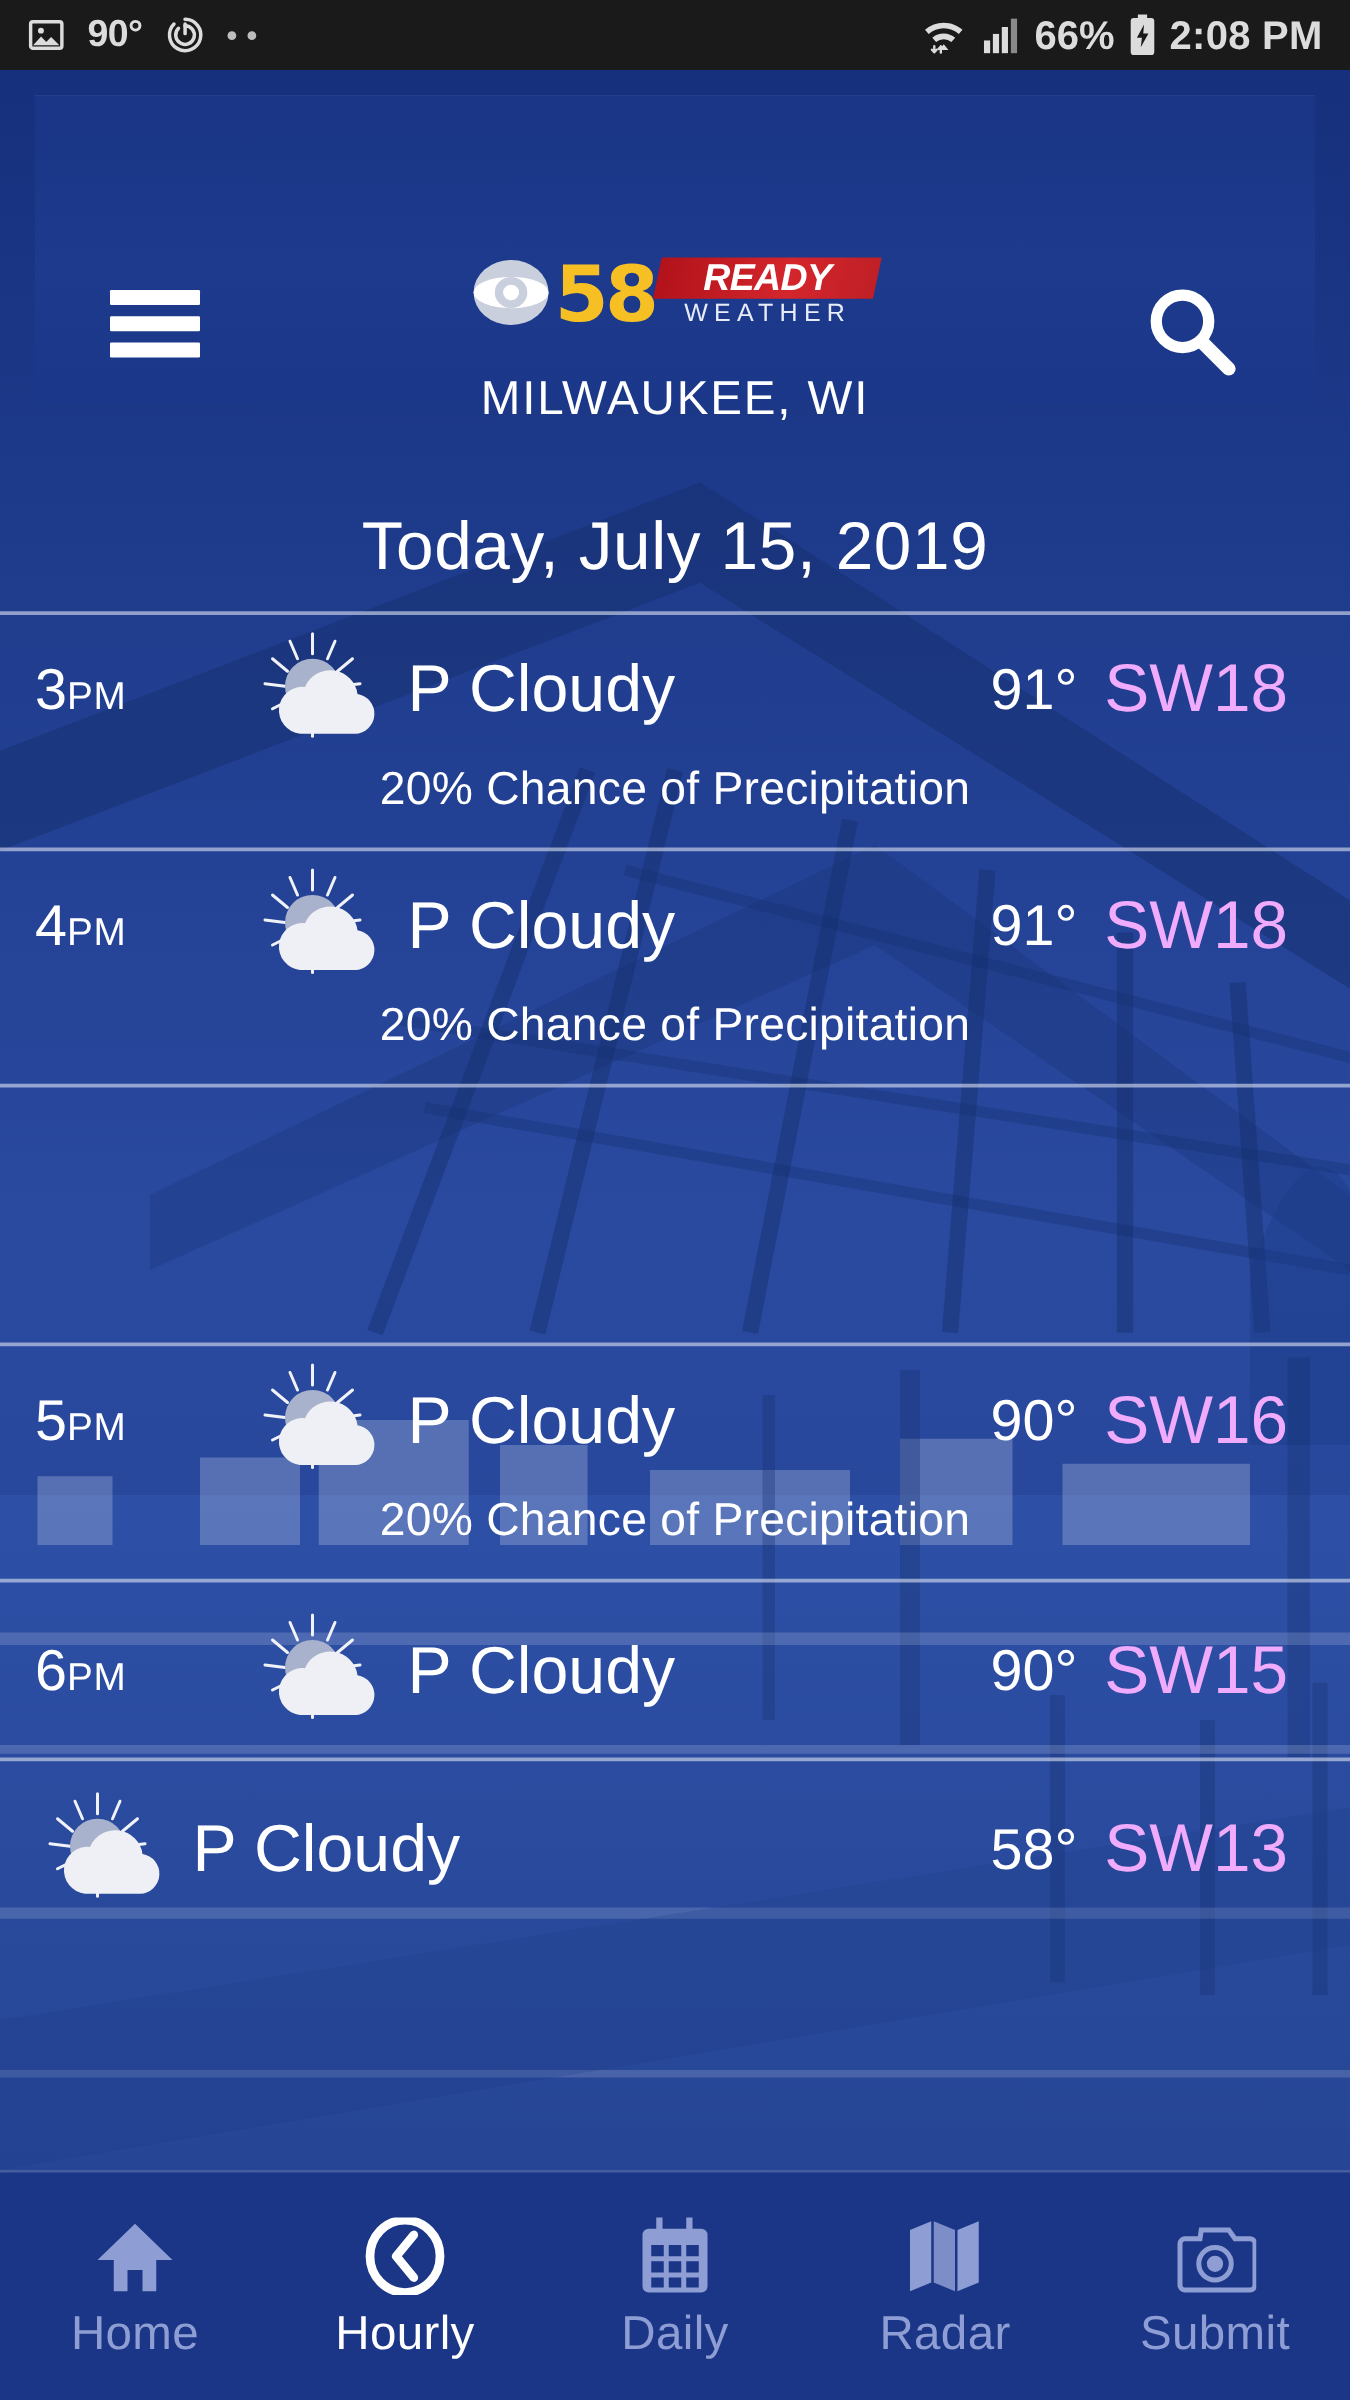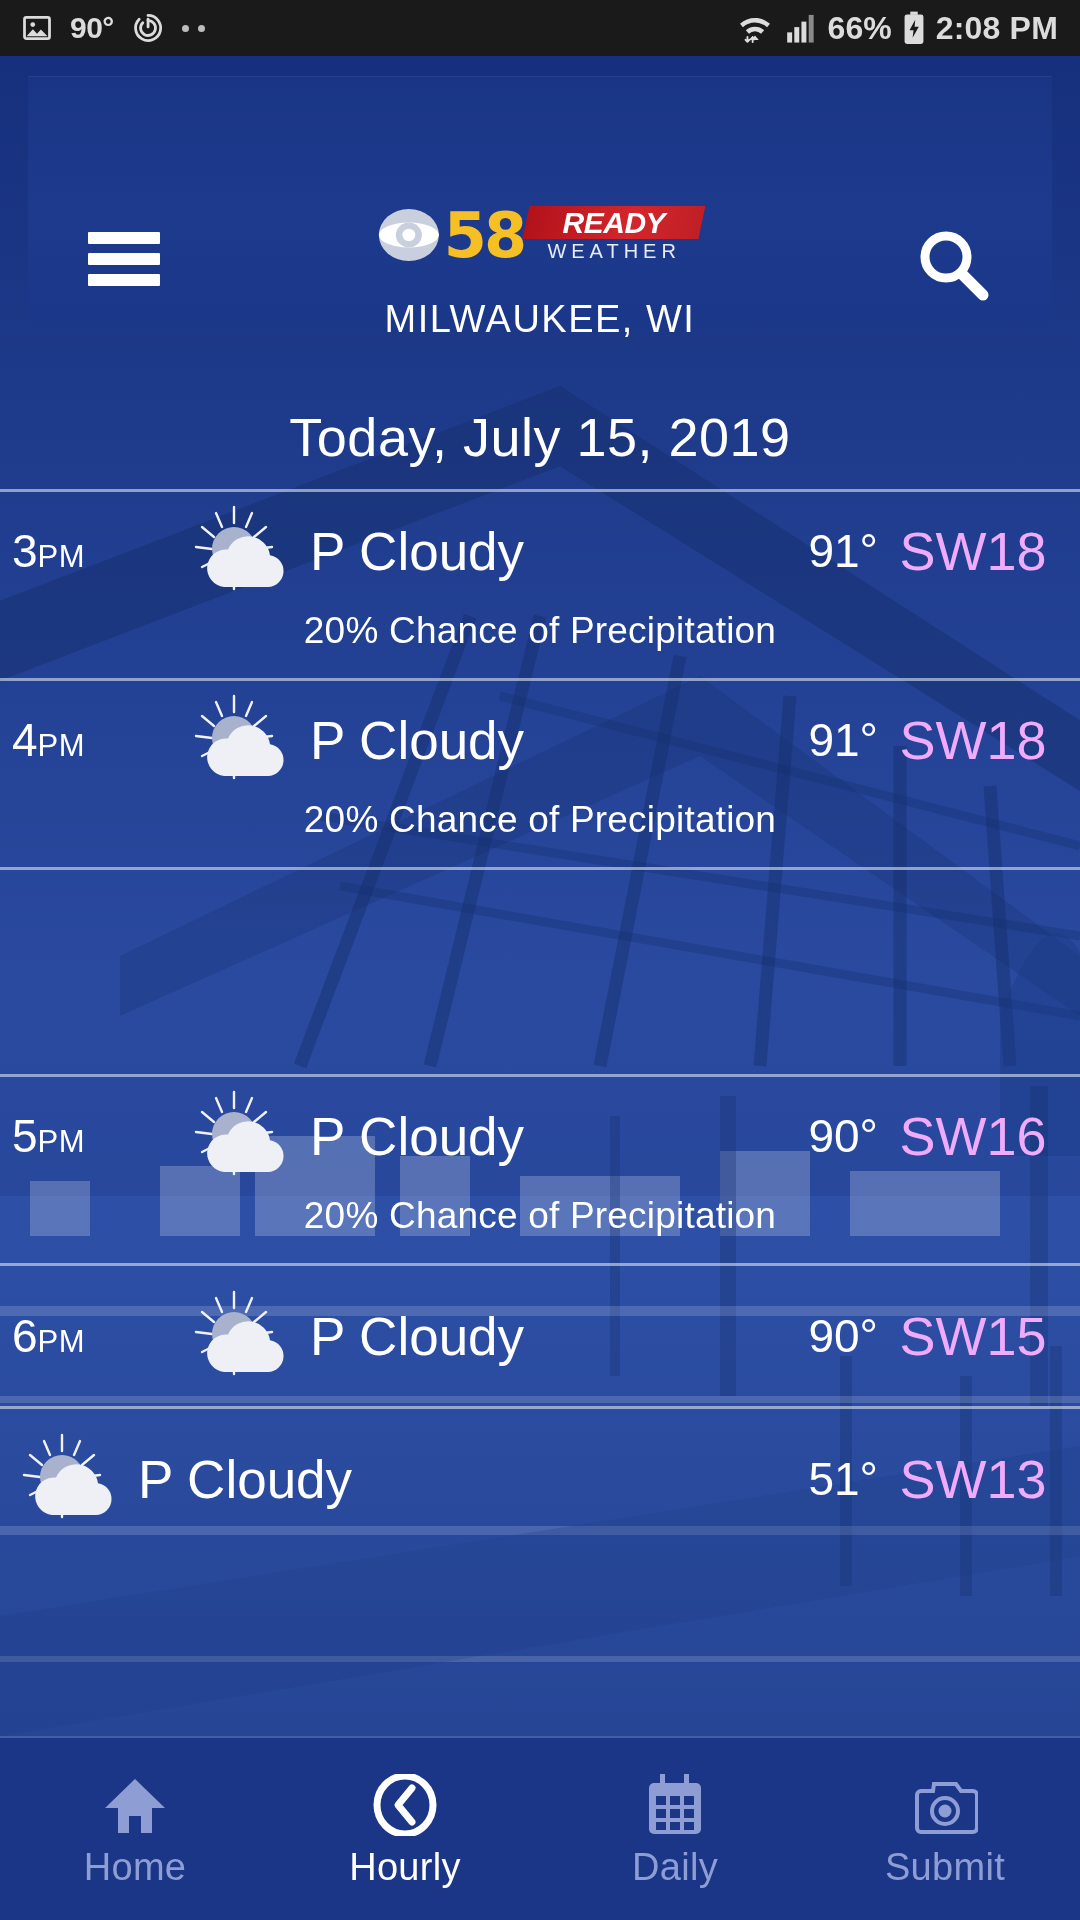--- a/index.html
+++ b/index.html
@@ -93,7 +93,7 @@
   .divider{ height:3px; background:rgba(215,222,240,.62); width:100%; }
   .row{ position:relative; width:1080px; }
   .row-main{
-    display:flex; align-items:center; height:118px; padding:0 12px;
+    display:flex; align-items:center; height:118px; padding:0 28px;
   }
   .r-time{
     width:172px; color:#fff; font-size:46px; white-space:nowrap; flex:none;

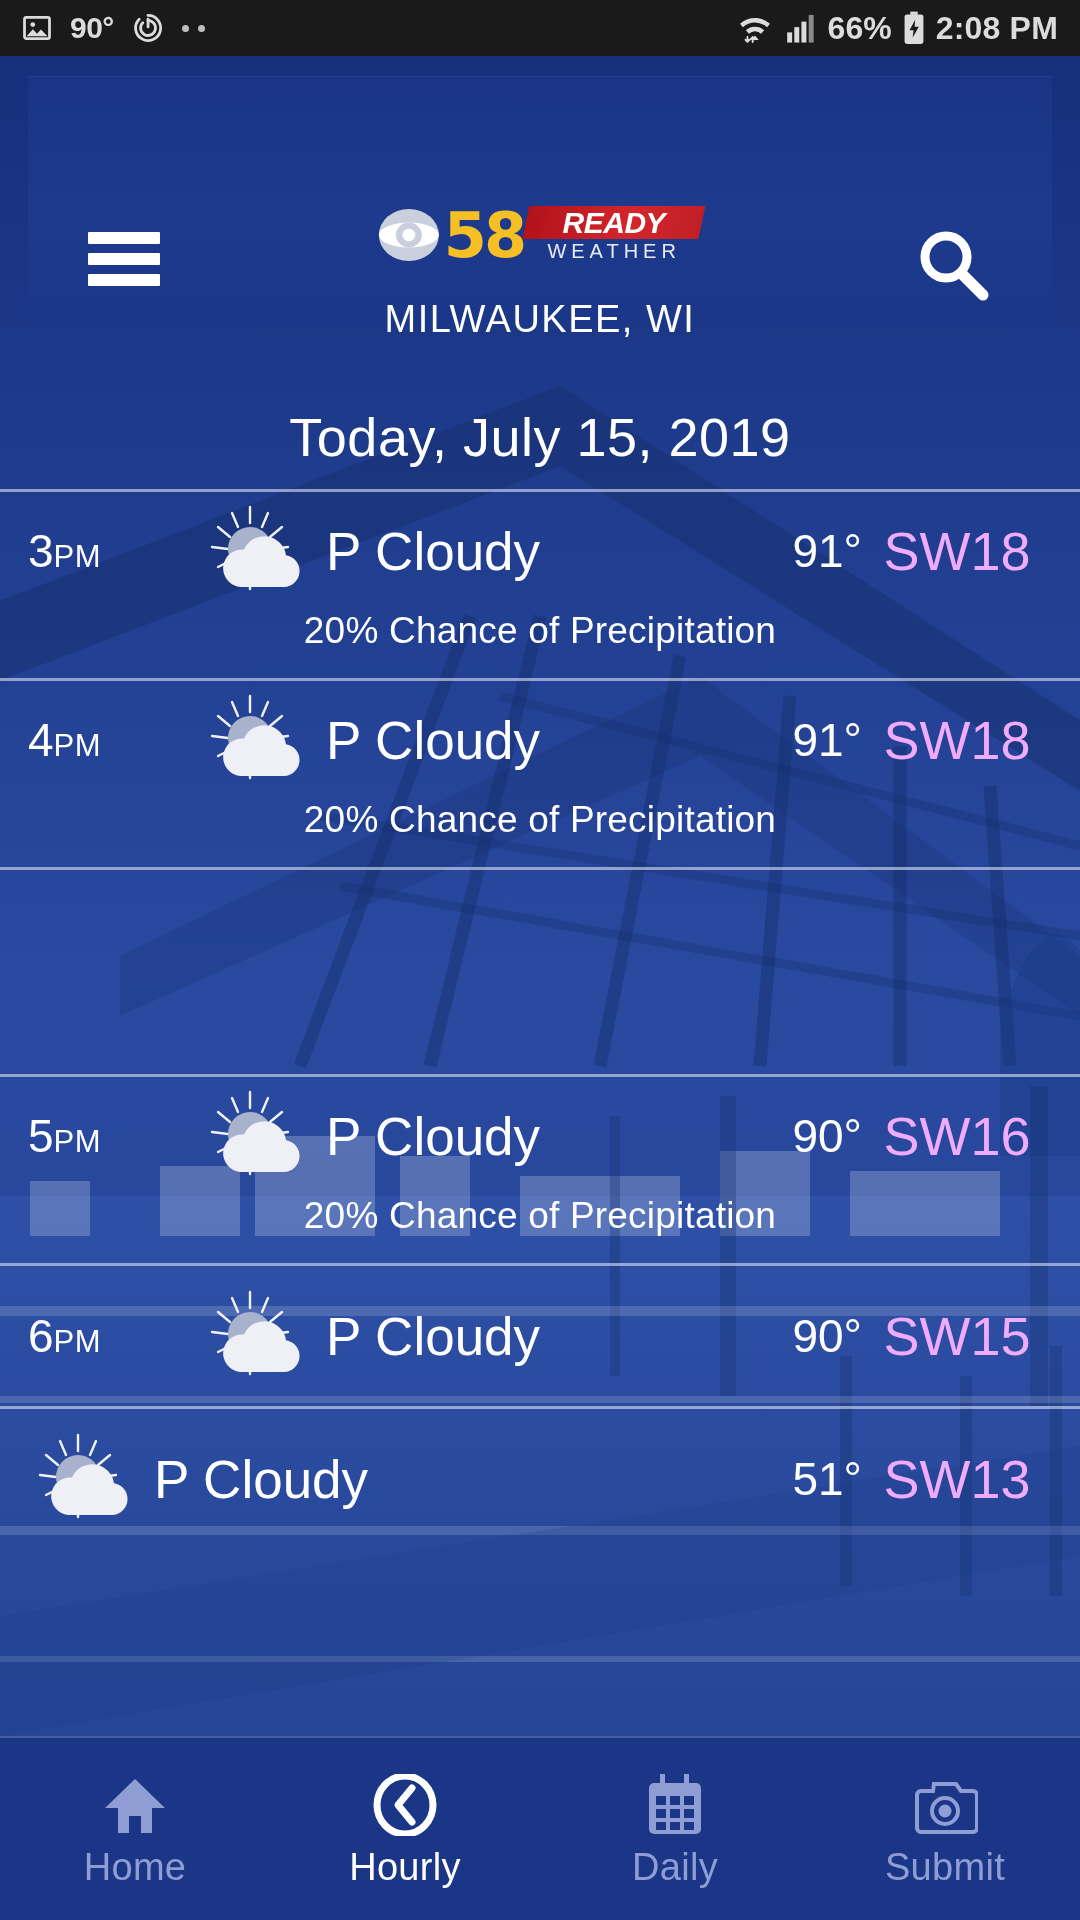--- a/index.html
+++ b/index.html
@@ -445,7 +445,7 @@
         </svg>
       </div>
       <div class="r-cond">P Cloudy</div>
-      <div class="r-temp">51°</div>
+      <div class="r-temp">58°</div>
       <div class="r-wind">SW13</div>
     </div>
   </div>

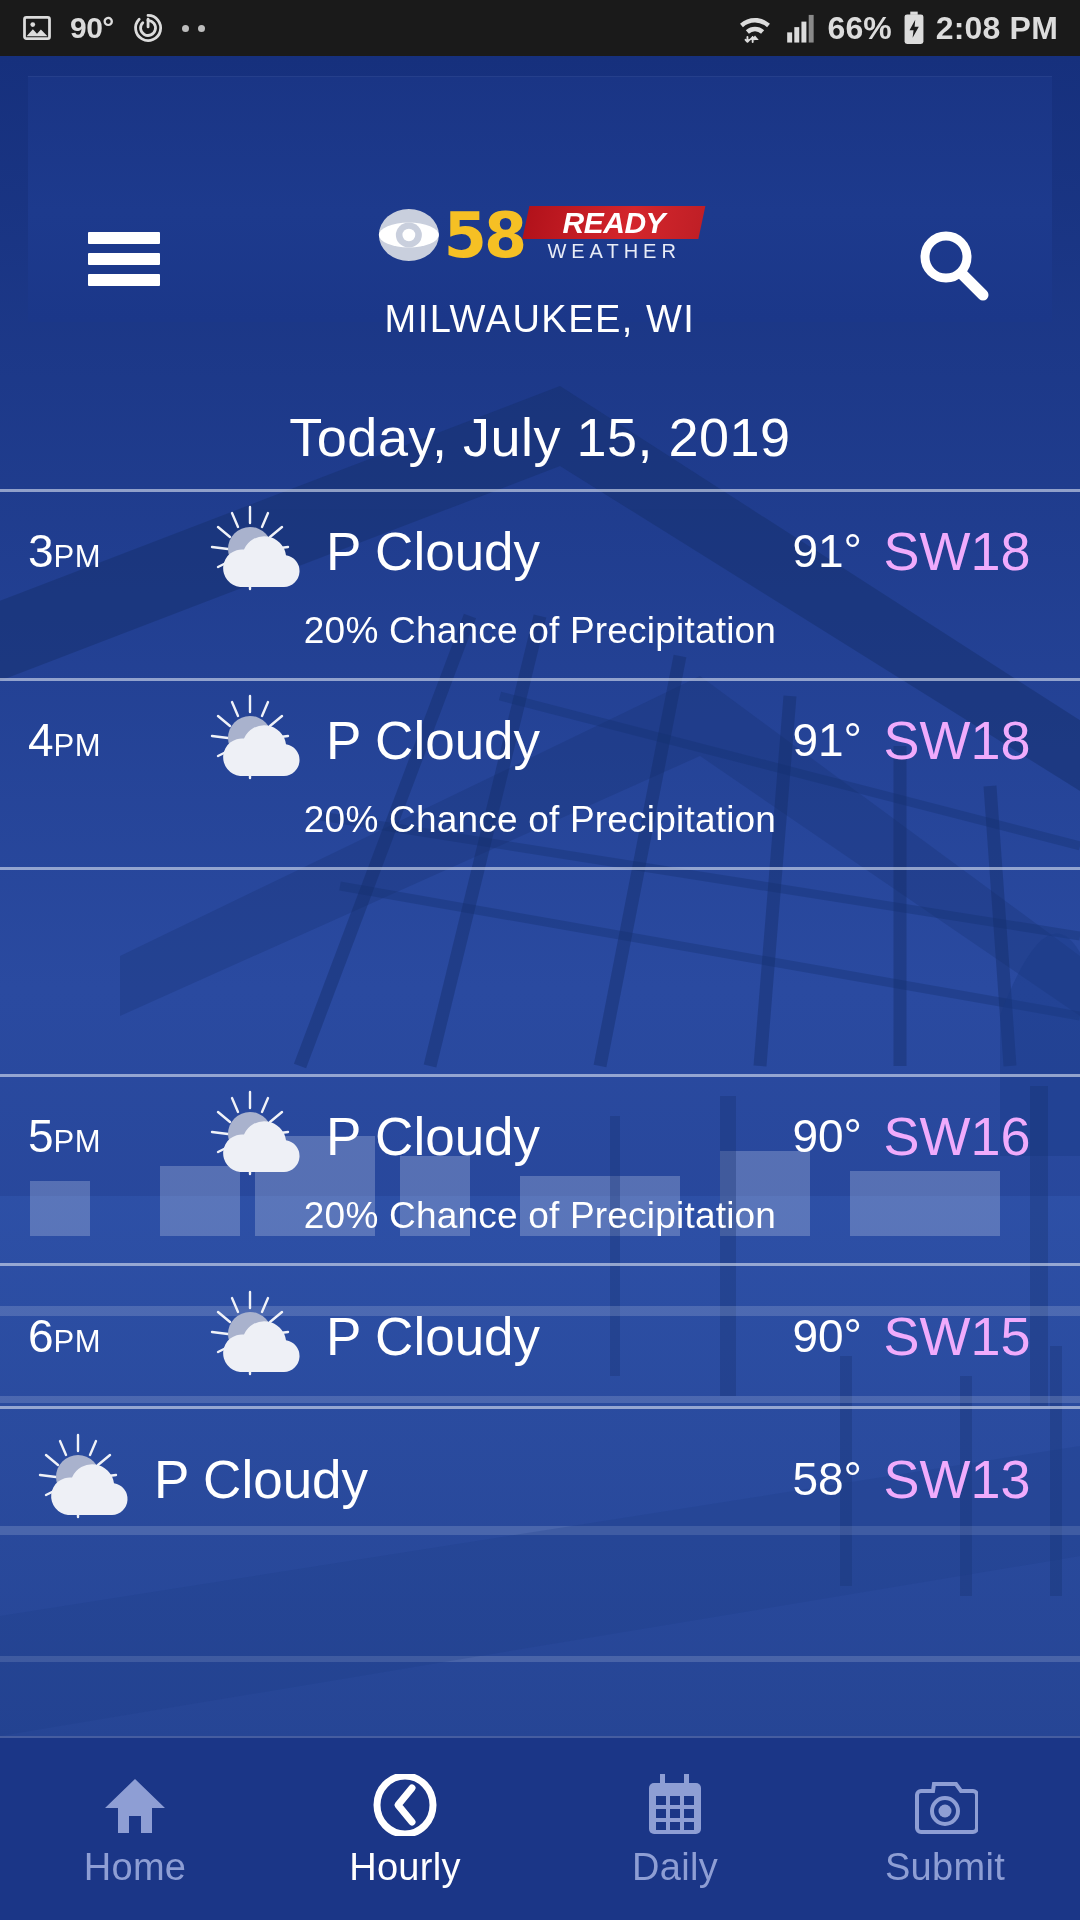--- a/index.html
+++ b/index.html
@@ -495,6 +495,16 @@
     <span class="nav-label">Daily</span>
   </div>
 
+  <div class="nav-item">
+    <span class="nav-ico">
+      <svg width="62" height="62" viewBox="0 0 62 62">
+        <path d="M3 10 L20 3 L20 52 L3 59 Z" fill="#8e9ed4"></path>
+        <path d="M22 3 L39 10 L39 59 L22 52 Z" fill="#7d8dc8"></path>
+        <path d="M41 10 L58 3 L58 52 L41 59 Z" fill="#8e9ed4"></path>
+      </svg>
+    </span>
+    <span class="nav-label">Radar</span>
+  </div>
 
   <div class="nav-item">
     <span class="nav-ico">

